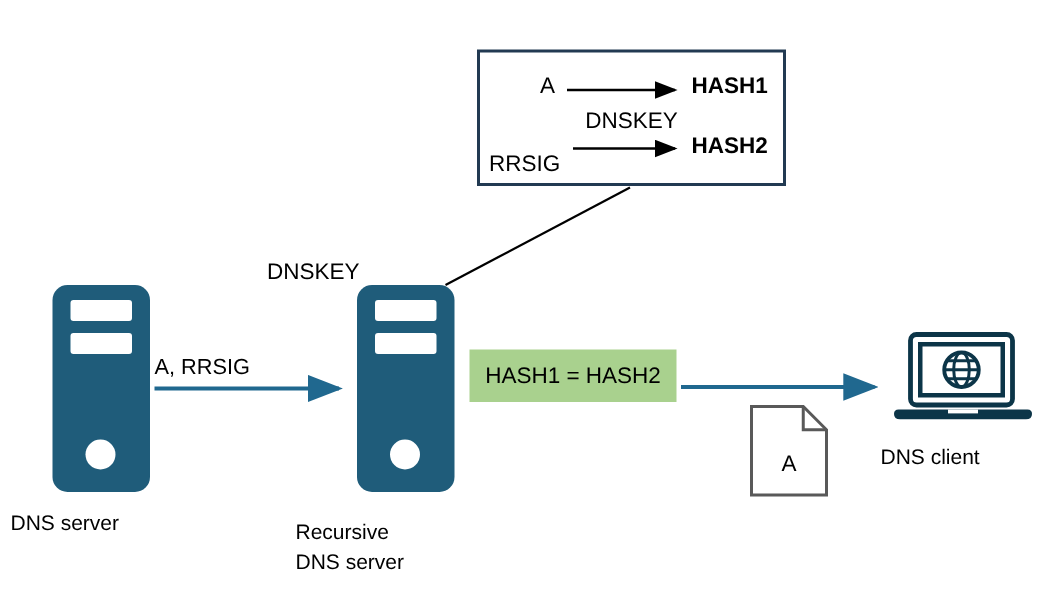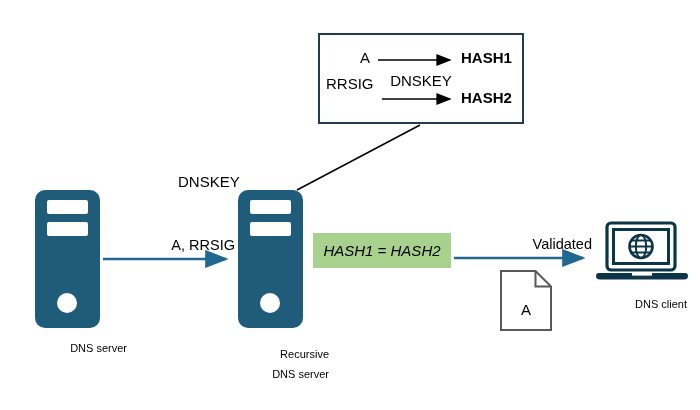--- a/index.html
+++ b/index.html
@@ -27,7 +27,7 @@
   .hb-a{left:40px;top:14px;}
   .hb-hash1{left:141px;top:14px;font-weight:bold;}
   .hb-dnskey{left:0;top:37px;width:100%;text-align:center;}
-  .hb-rrsig{left:6px;top:40px;}
+  .hb-rrsig{left:6px;top:66px;}
   .hb-hash2{left:141px;top:54px;font-weight:bold;}
   
   .server{

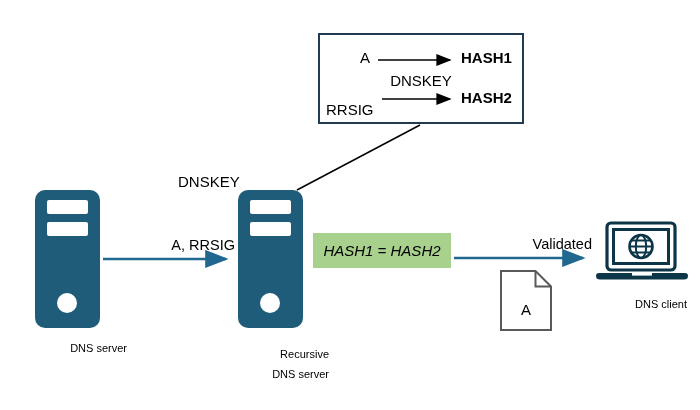--- a/index.html
+++ b/index.html
@@ -45,7 +45,7 @@
   .caption{
     font-size:11px;line-height:20px;text-align:right;white-space:nowrap;
   }
-  .flowlabel{font-size:14.5px;text-align:right;white-space:nowrap;}
+  .flowlabel{font-size:14.5px;text-align:left;white-space:nowrap;}
   .dnskey-label{font-size:15px;white-space:nowrap;}
   
   .green-box{

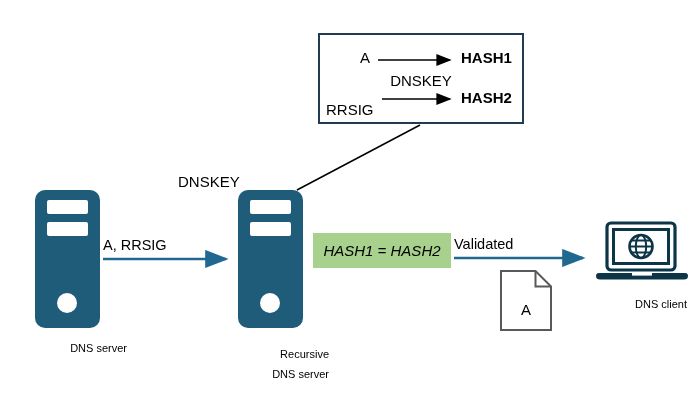--- a/index.html
+++ b/index.html
@@ -50,7 +50,7 @@
   
   .green-box{
     left:313px;top:233px;width:138px;height:35px;background:var(--highlight-green);
-    display:flex;align-items:center;justify-content:center;font-size:15px;font-style:italic;
+    display:flex;align-items:center;justify-content:center;font-size:15px;
   }
   svg{display:block;overflow:visible;}
 </style>

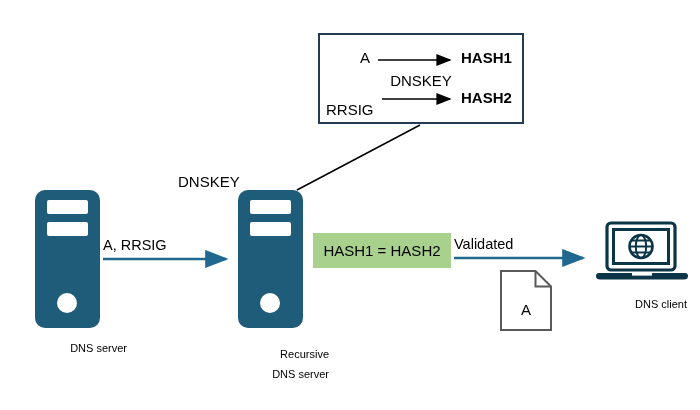--- a/index.html
+++ b/index.html
@@ -120,7 +120,6 @@
 
   <div class="abs green-box">HASH1 = HASH2</div>
 
-  <div class="abs flowlabel" style="left:454px;top:236px;width:138px;">Validated</div>
   <svg class="abs" style="left:454px;top:250px;" width="140" height="16">
     <defs>
       <marker id="at2" markerWidth="9" markerHeight="8" refX="8" refY="3.5" orient="auto">

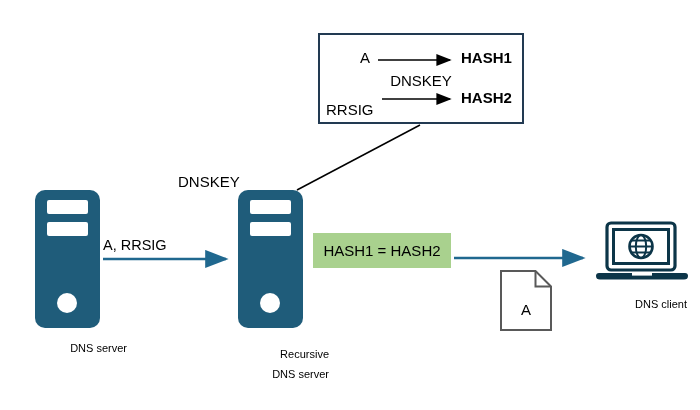--- a/index.html
+++ b/index.html
@@ -43,7 +43,7 @@
   }
   
   .caption{
-    font-size:11px;line-height:20px;text-align:right;white-space:nowrap;
+    font-size:14px;line-height:20px;text-align:left;white-space:nowrap;
   }
   .flowlabel{font-size:14.5px;text-align:left;white-space:nowrap;}
   .dnskey-label{font-size:15px;white-space:nowrap;}

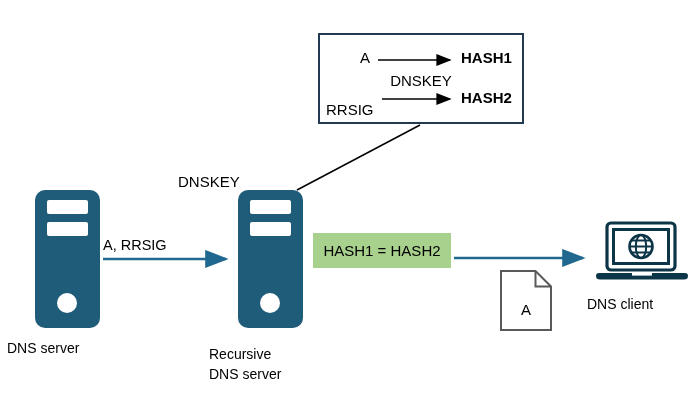--- a/index.html
+++ b/index.html
@@ -113,7 +113,7 @@
     <div class="bar bar2"></div>
     <div class="dot"></div>
   </div>
-  <div class="abs caption" style="left:209px;top:344px;width:120px;">
+  <div class="abs caption" style="left:197px;top:344px;width:120px;">
     <div>Recursive</div>
     <div>DNS server</div>
   </div>

